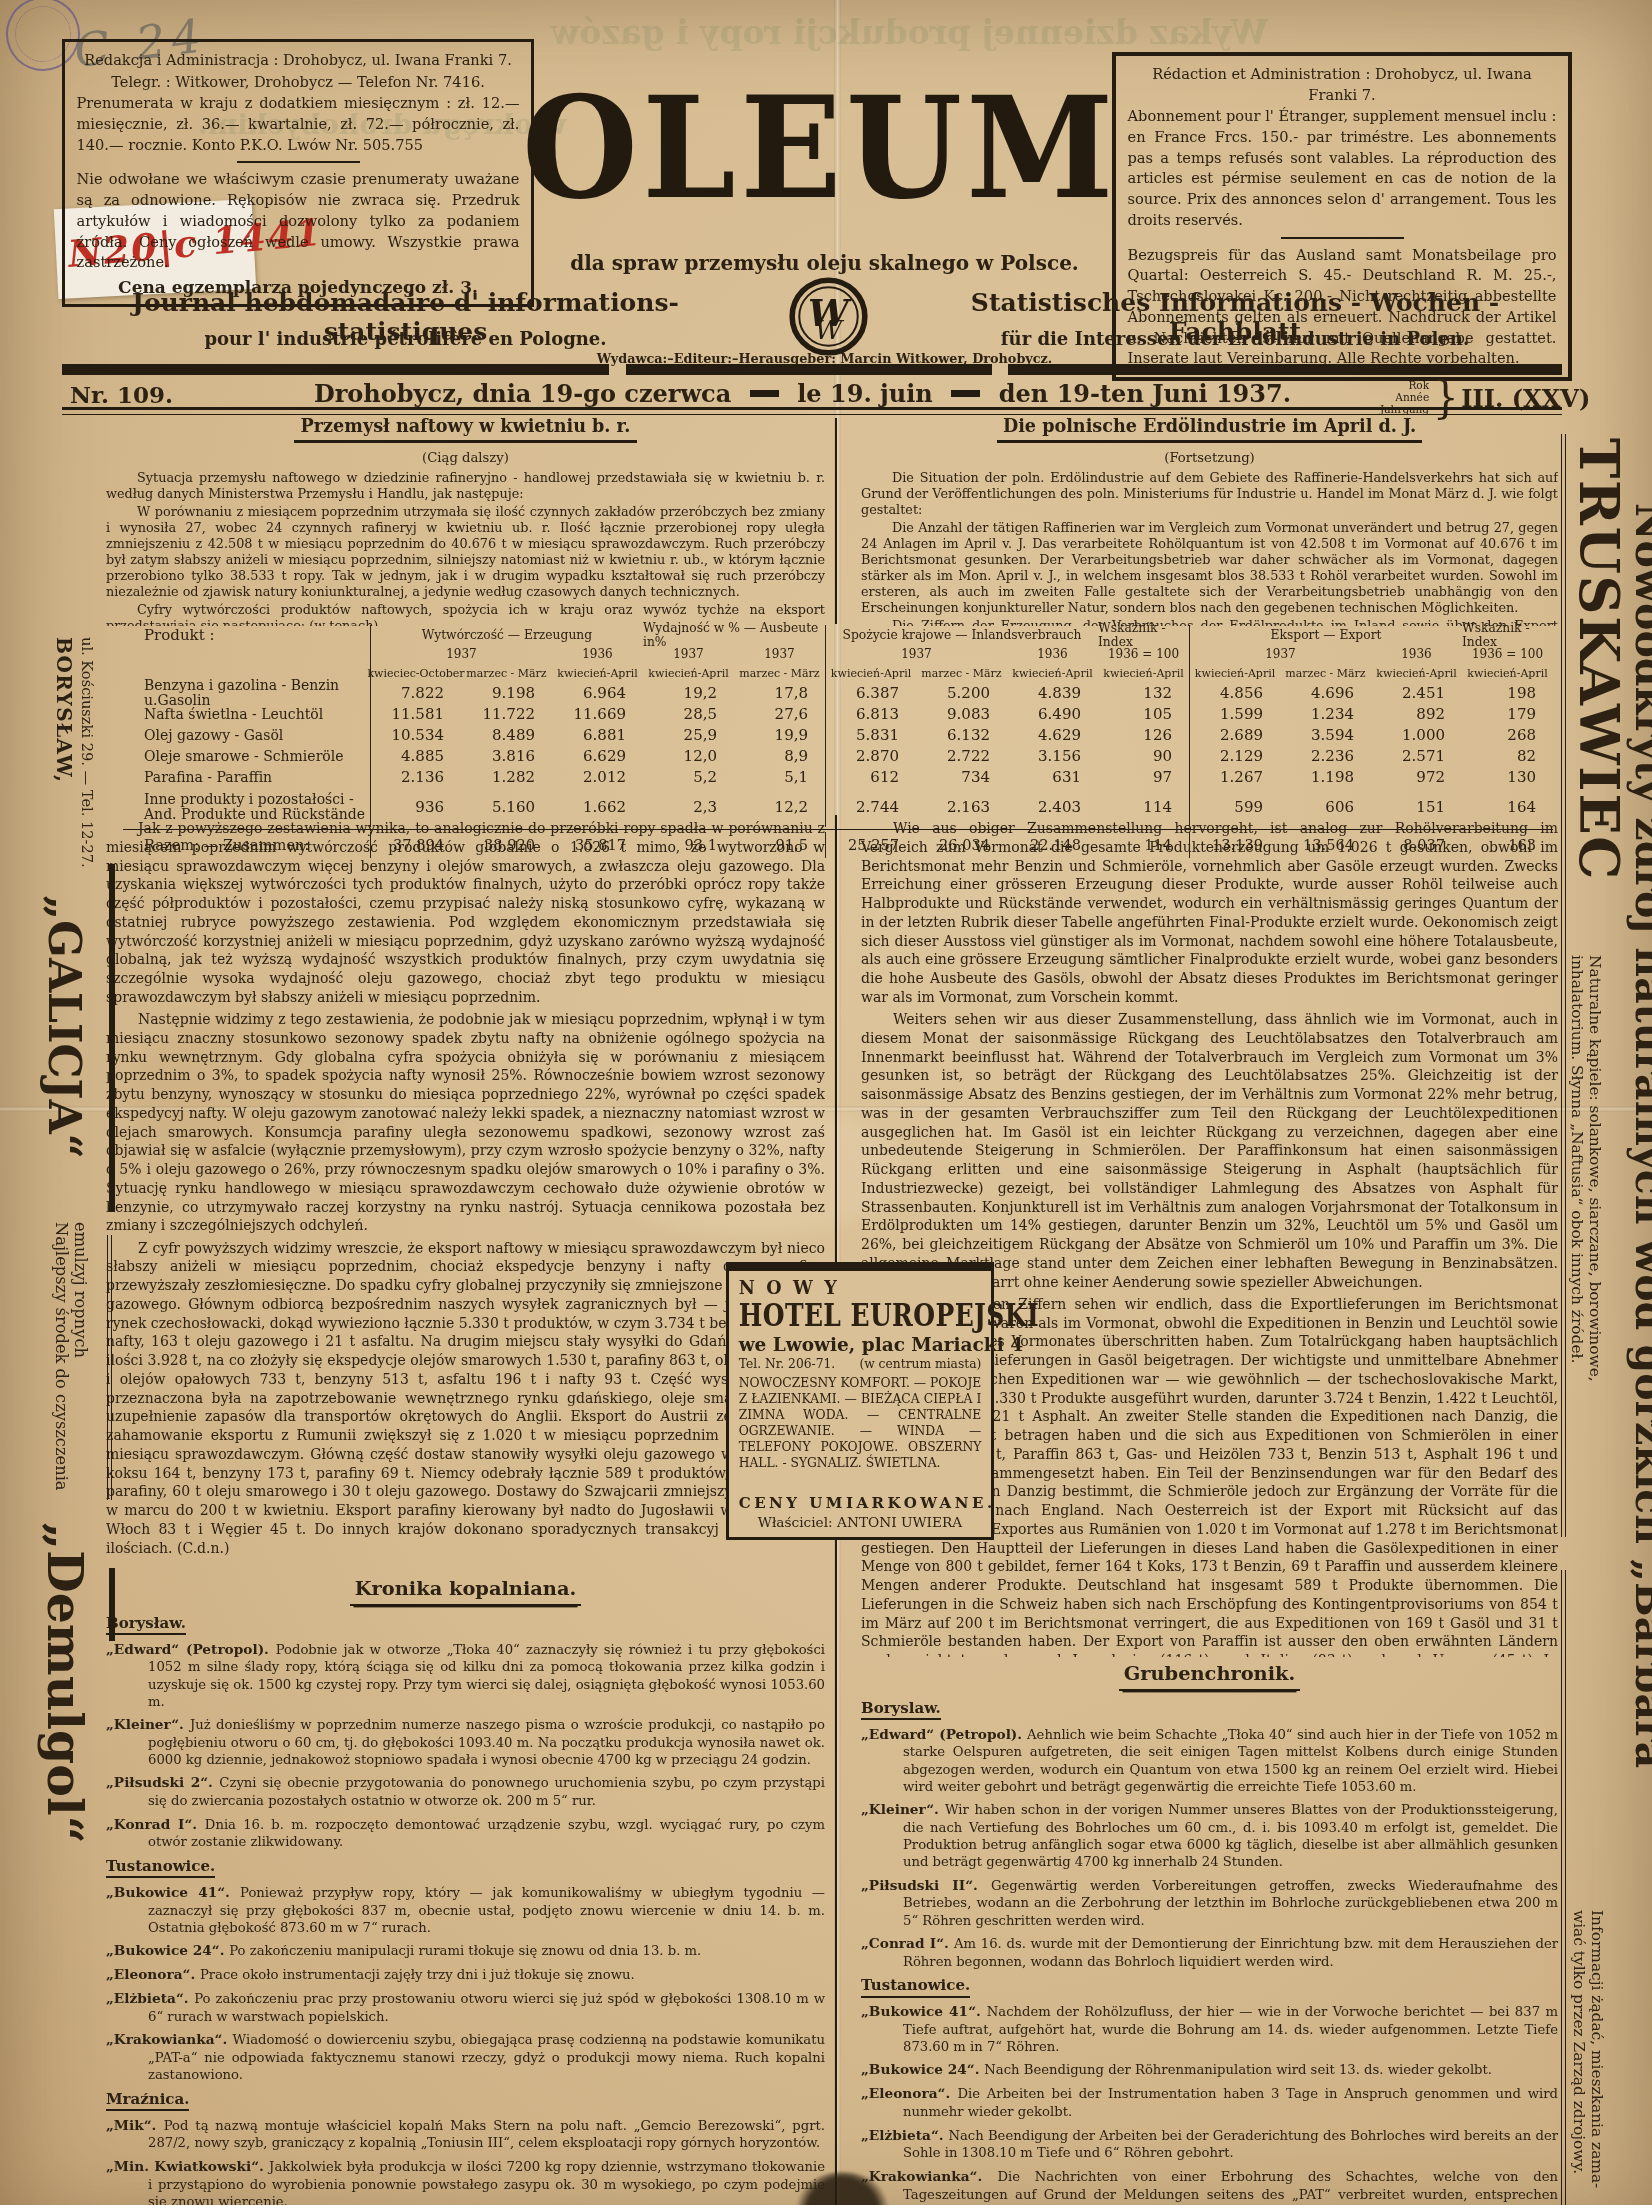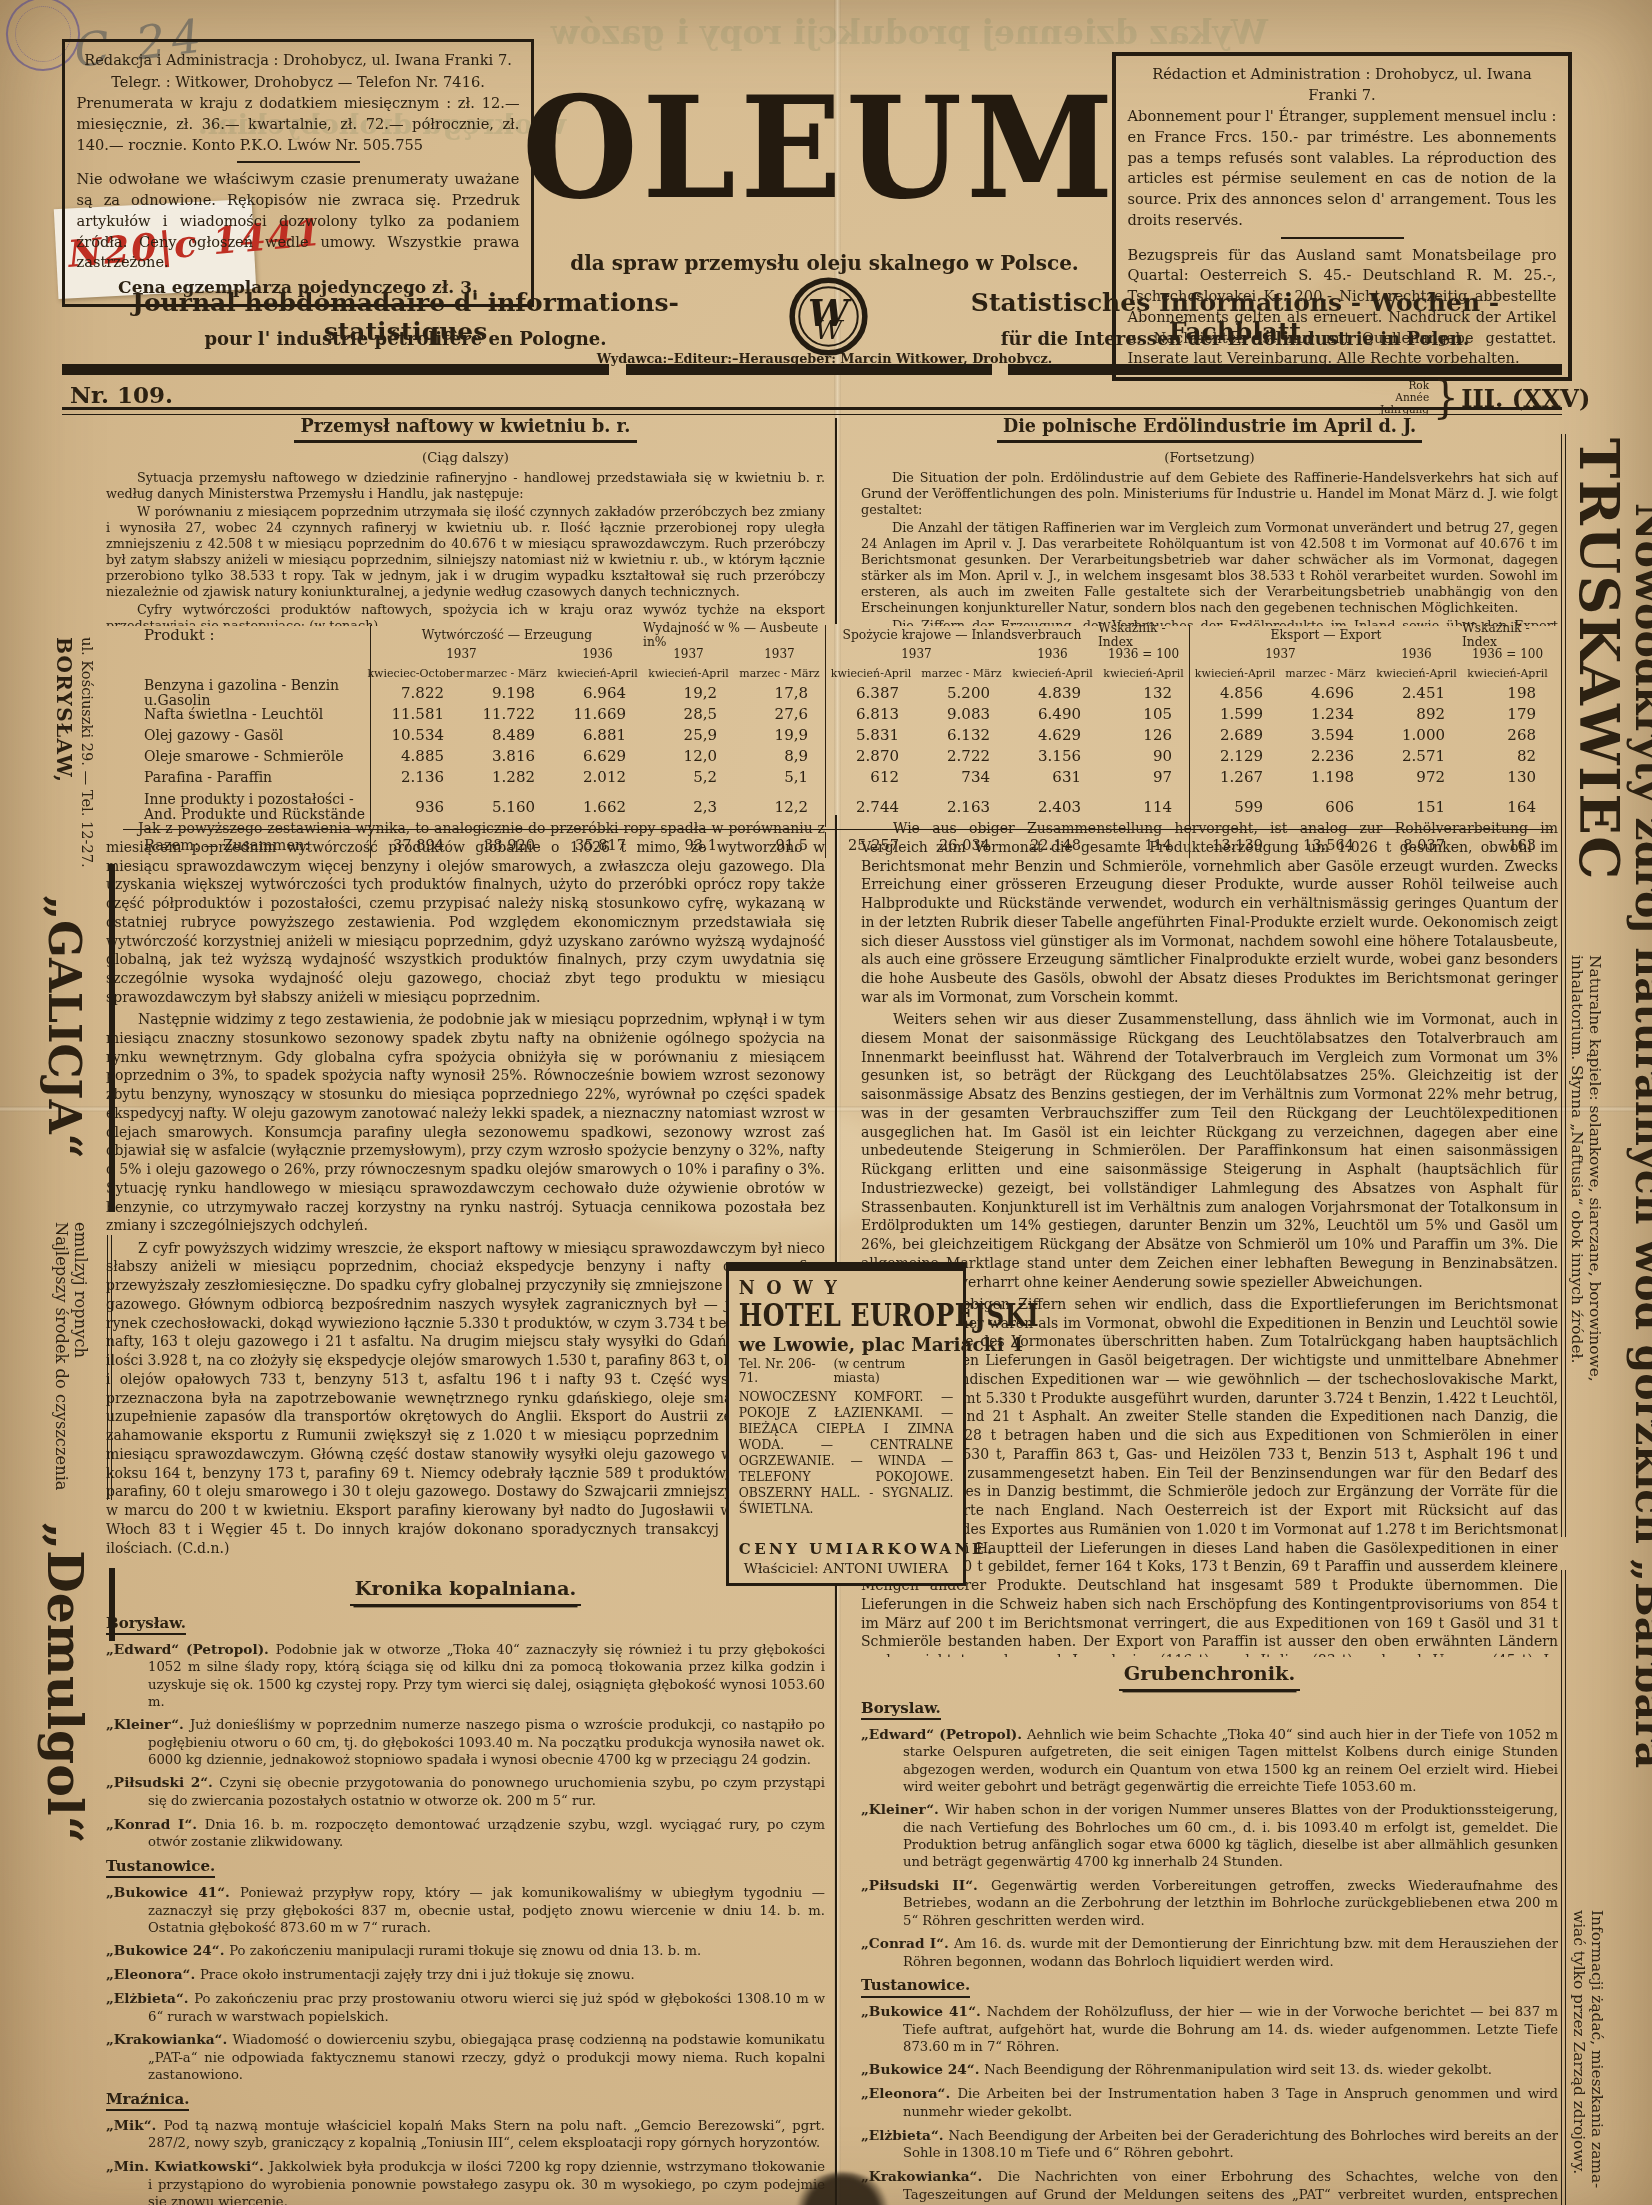--- a/index.html
+++ b/index.html
@@ -175,6 +175,9 @@
   <div class="abs" id="bar1"></div>
 
   <div class="abs" id="dl-nr">Nr. 109.</div>
+  <div class="abs" id="dl-center">
+    <span>Drohobycz, dnia 19-go czerwca</span><span class="dl-dash"></span><span>le 19. juin</span><span class="dl-dash"></span><span>den 19-ten Juni 1937.</span>
+  </div>
   <div class="abs" id="dl-right">
     <div class="years">
       <div>Rok</div>

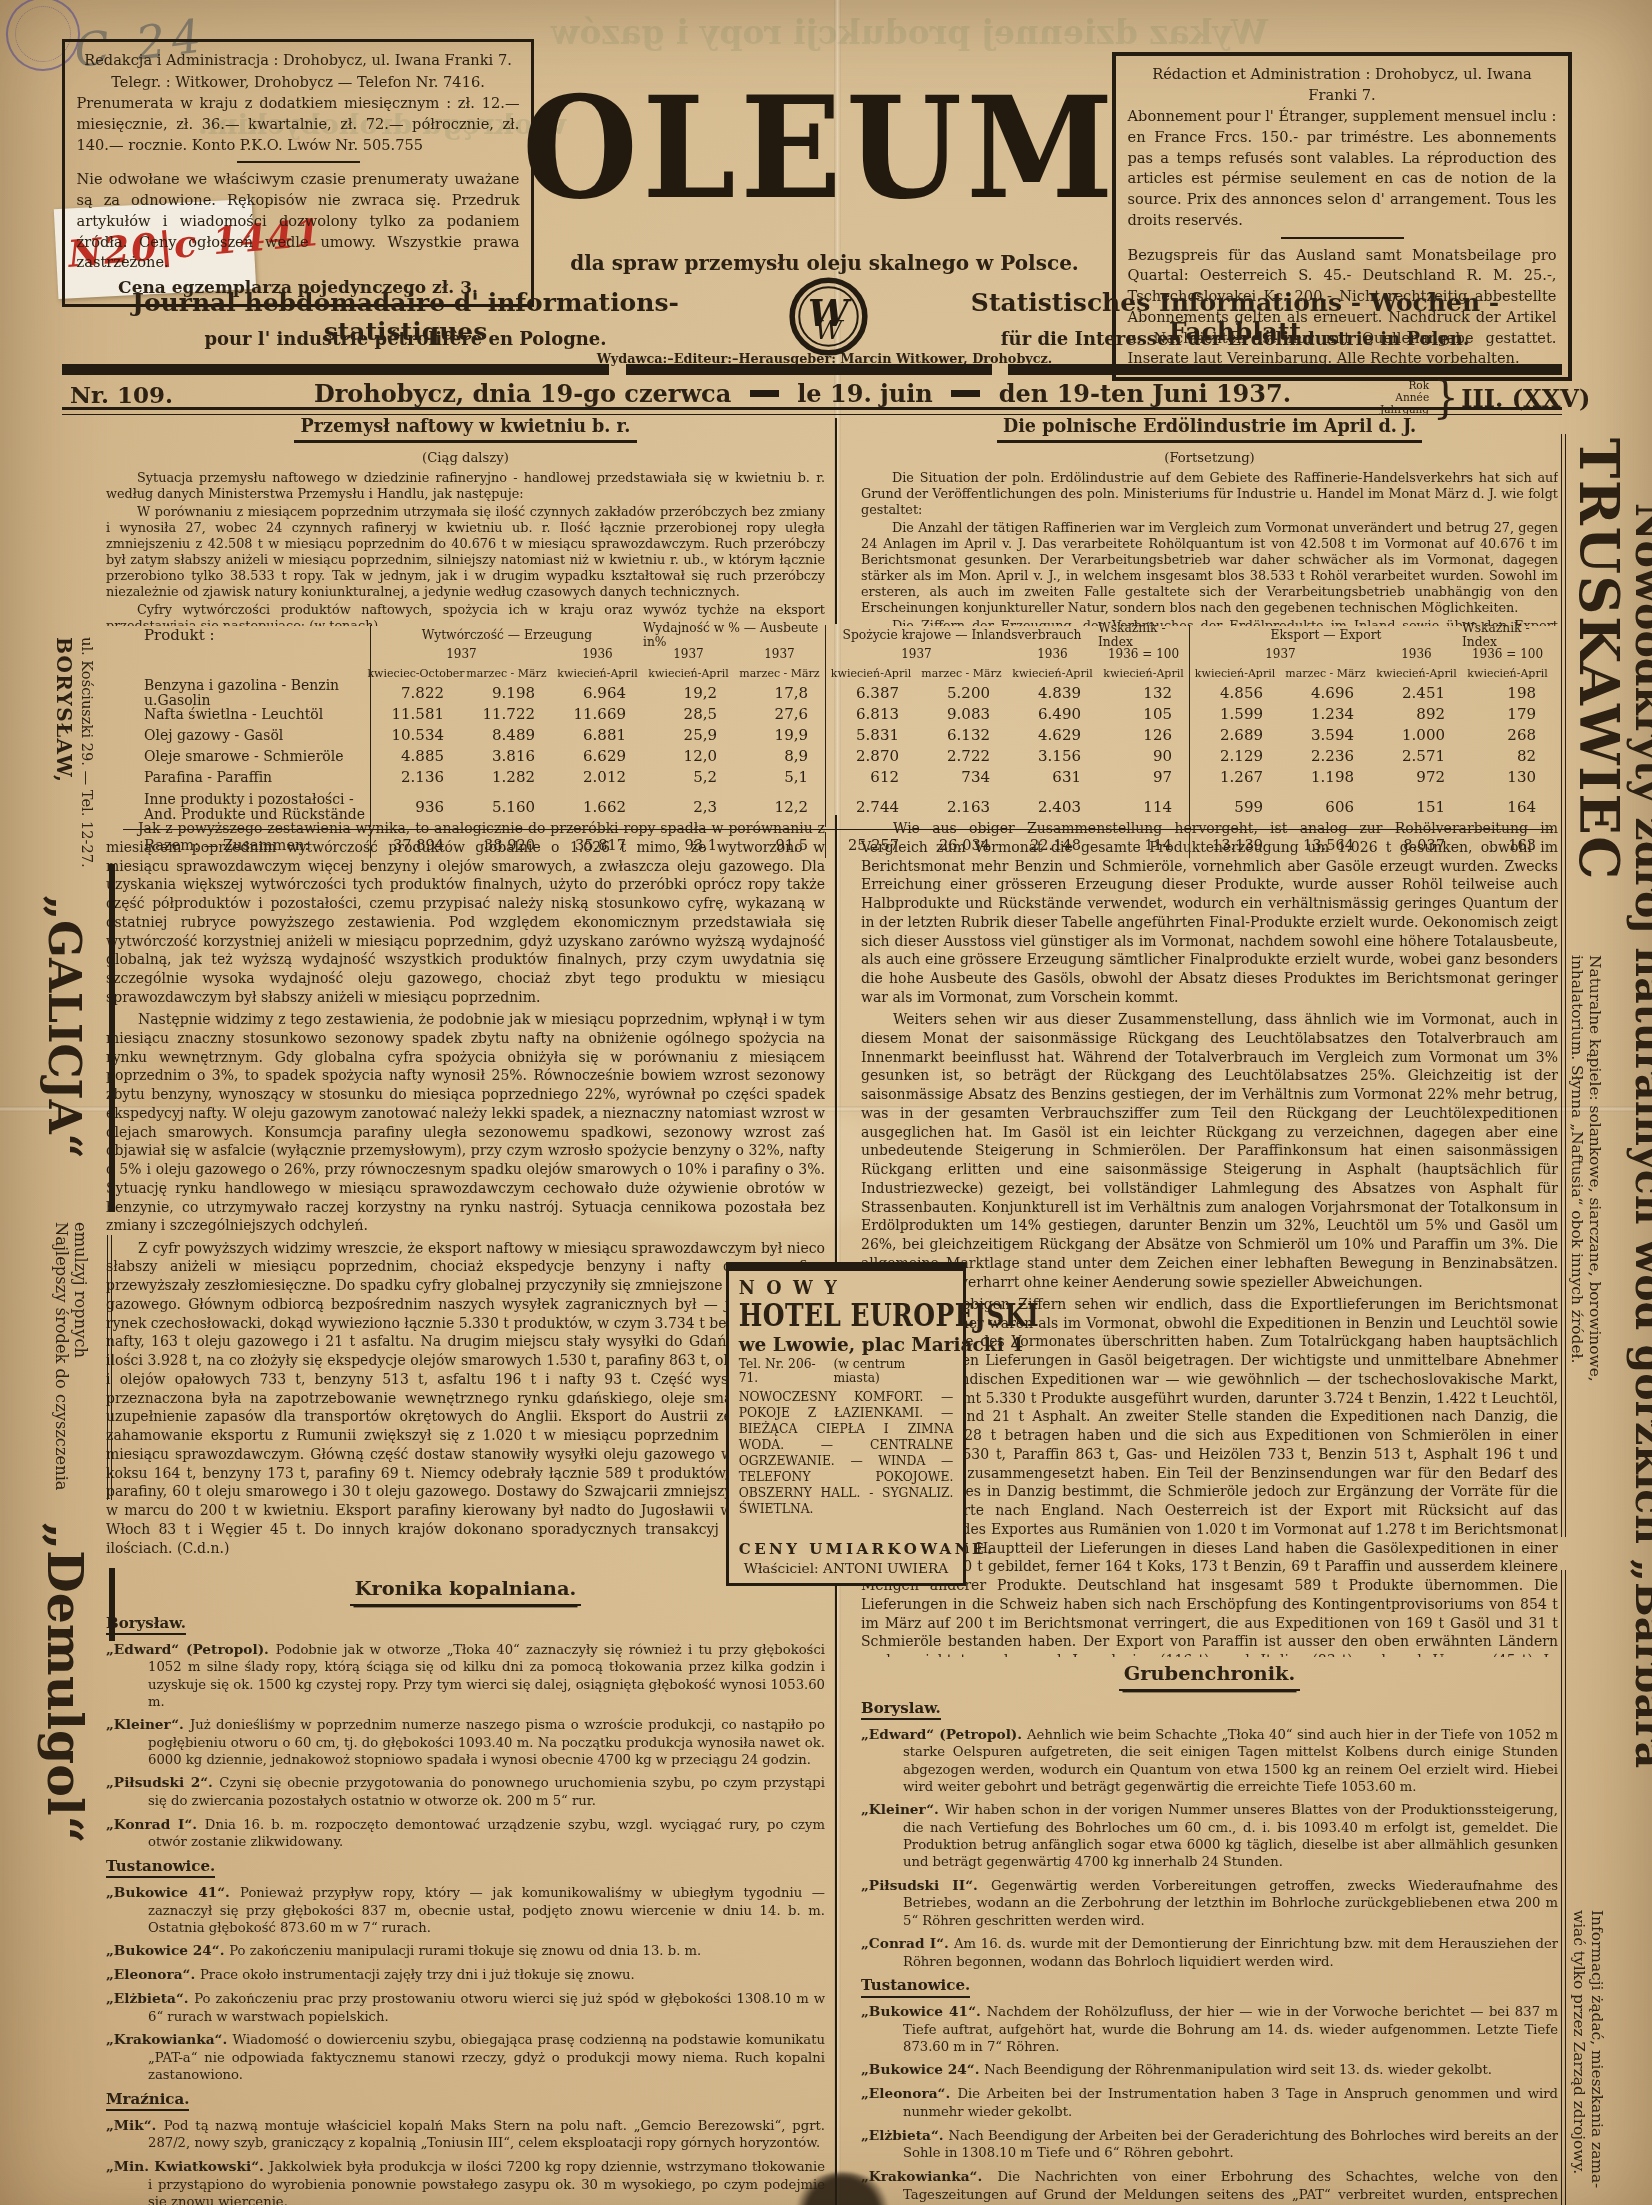--- a/index.html
+++ b/index.html
@@ -90,7 +90,7 @@
   .entry{font-size:13.2px;line-height:1.30;text-align:justify;padding-left:42px;text-indent:-42px;margin:0 0 6.2px 0;}
   .entry-name{font-size:13.7px;}
   
-  #hotel-ad{left:726px;top:1262px;width:240px;background:#d9c096;border:3.5px solid #241c11;border-top-width:9.7px;padding:6.2px 9.7px 7px 9.7px;z-index:6;box-sizing:border-box;}
+  #hotel-ad{left:726px;top:1262px;width:268px;background:#d9c096;border:3.5px solid #241c11;border-top-width:9.7px;padding:6.2px 9.7px 7px 9.7px;z-index:6;box-sizing:border-box;}
   #hotel-ad .kicker{font-size:17.6px;font-weight:bold;letter-spacing:11.5px;}
   #hotel-ad .name{font-size:25px;font-weight:bold;letter-spacing:0.4px;line-height:1.0;margin:4.4px 0 2.6px 0;transform:scaleY(1.25);transform-origin:left;white-space:nowrap;}
   #hotel-ad .addr{font-size:18.5px;font-weight:bold;margin:6.2px 0 0.9px 0;white-space:nowrap;}

